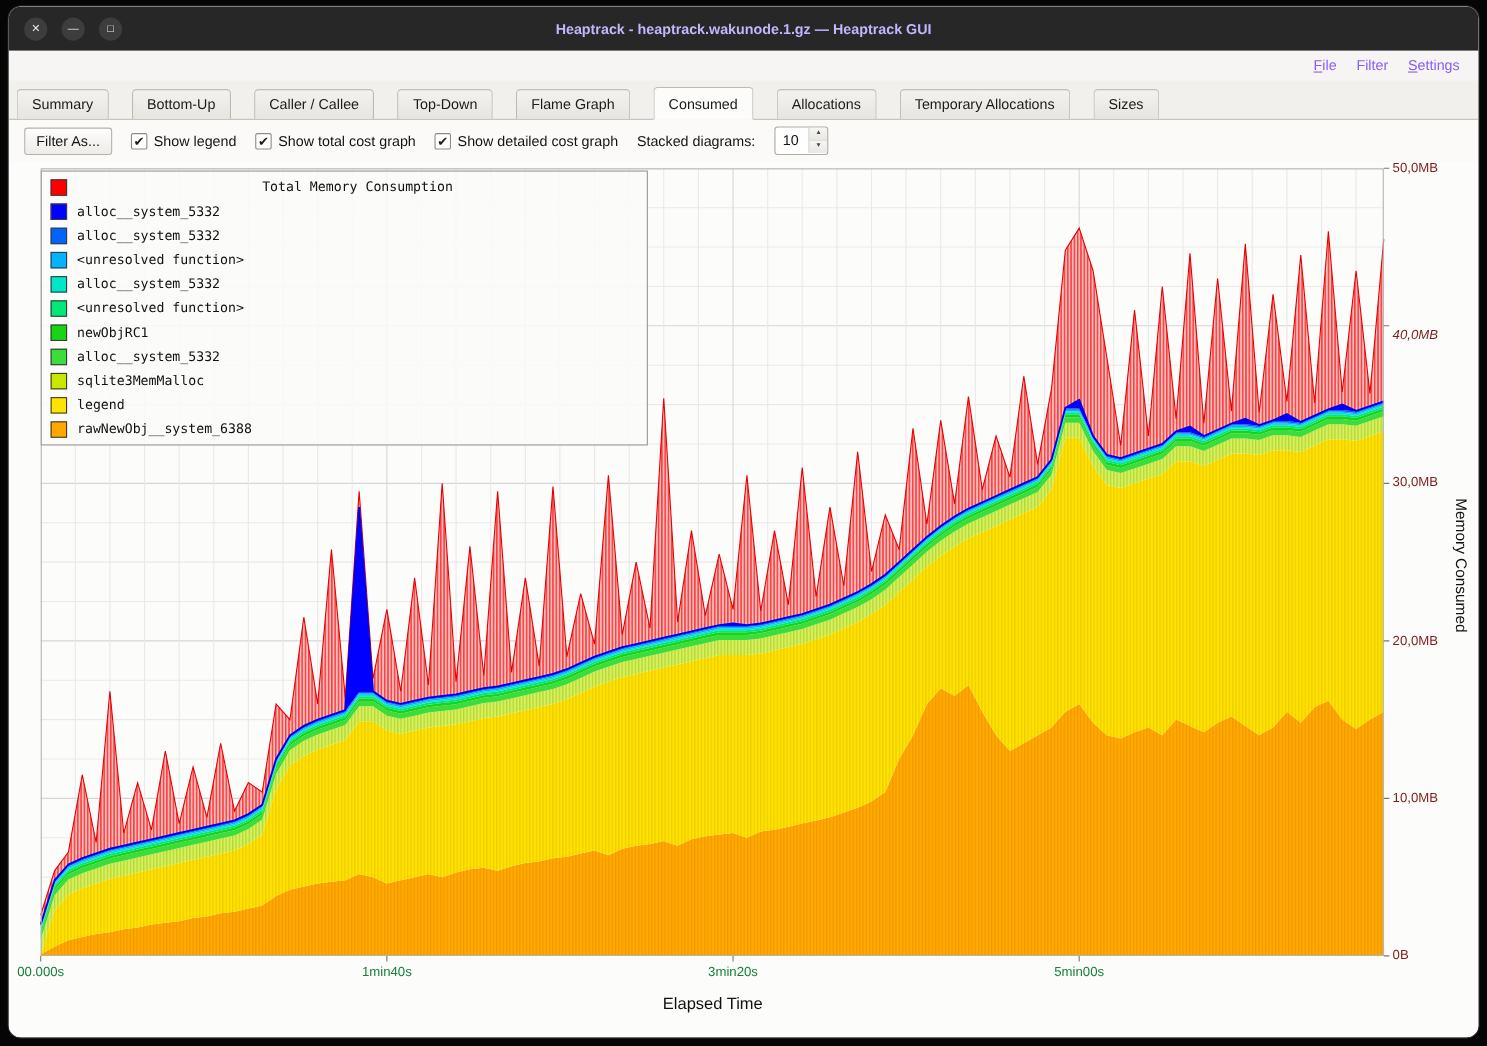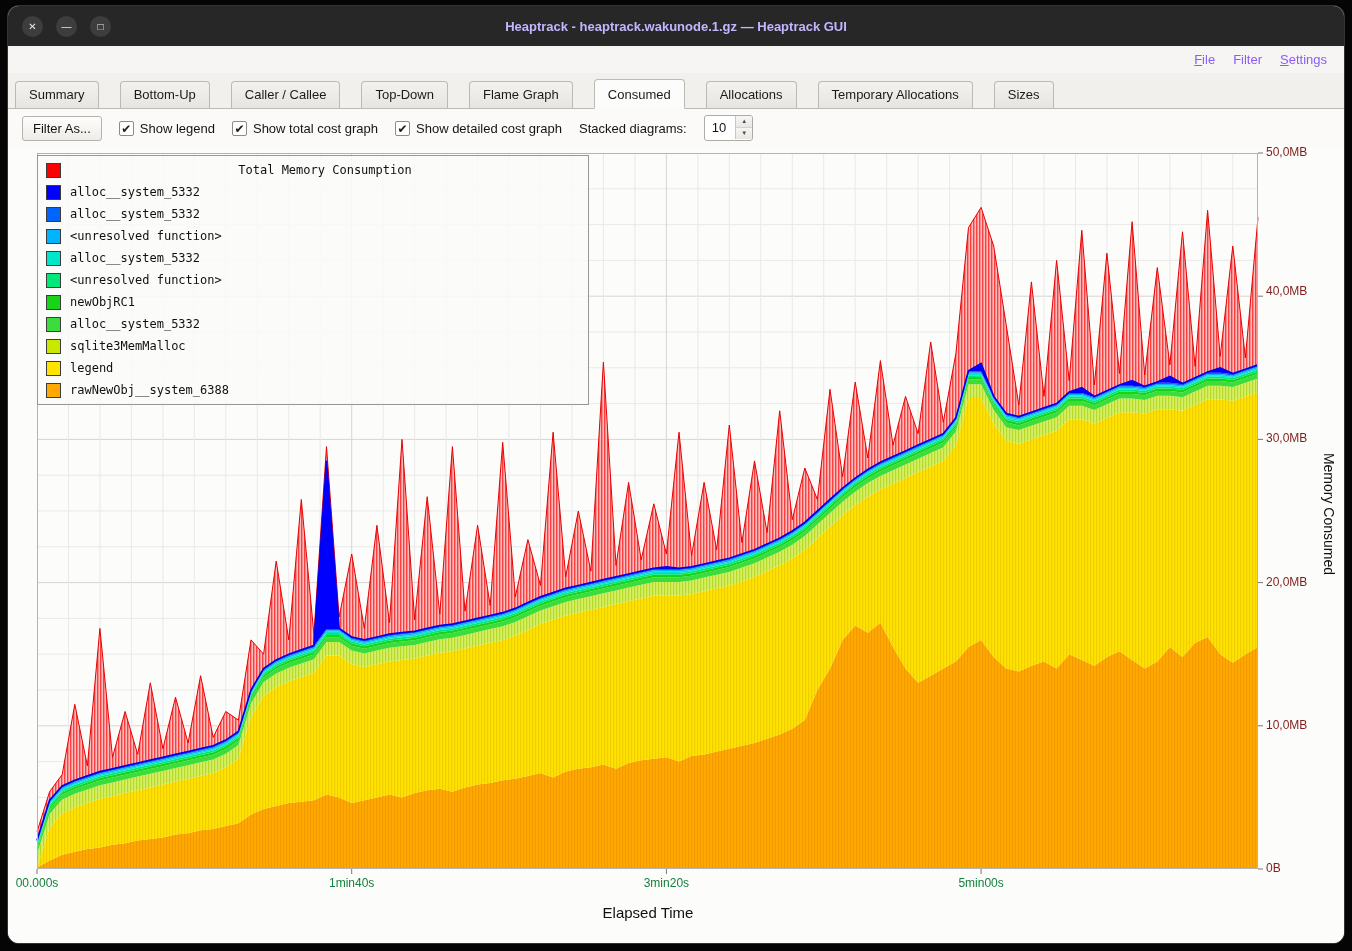--- a/index.html
+++ b/index.html
@@ -262,7 +262,7 @@
       <div class="y-tick" style="top: 570.8px;">10,0MB</div>
       <div class="y-tick" style="top: 427.6px;">20,0MB</div>
       <div class="y-tick" style="top: 284.4px;">30,0MB</div>
-      <div class="y-tick" style="top: 137px;">40,0MB</div>
+      <div class="y-tick" style="top: 150px; font-style: italic;">40,0MB</div>
       <div class="y-tick" style="top: -2px;">50,0MB</div>
       <div class="x-tick" style="left: 29px;">00.000s</div>
       <div class="x-tick" style="left: 343.691px;">1min40s</div>

